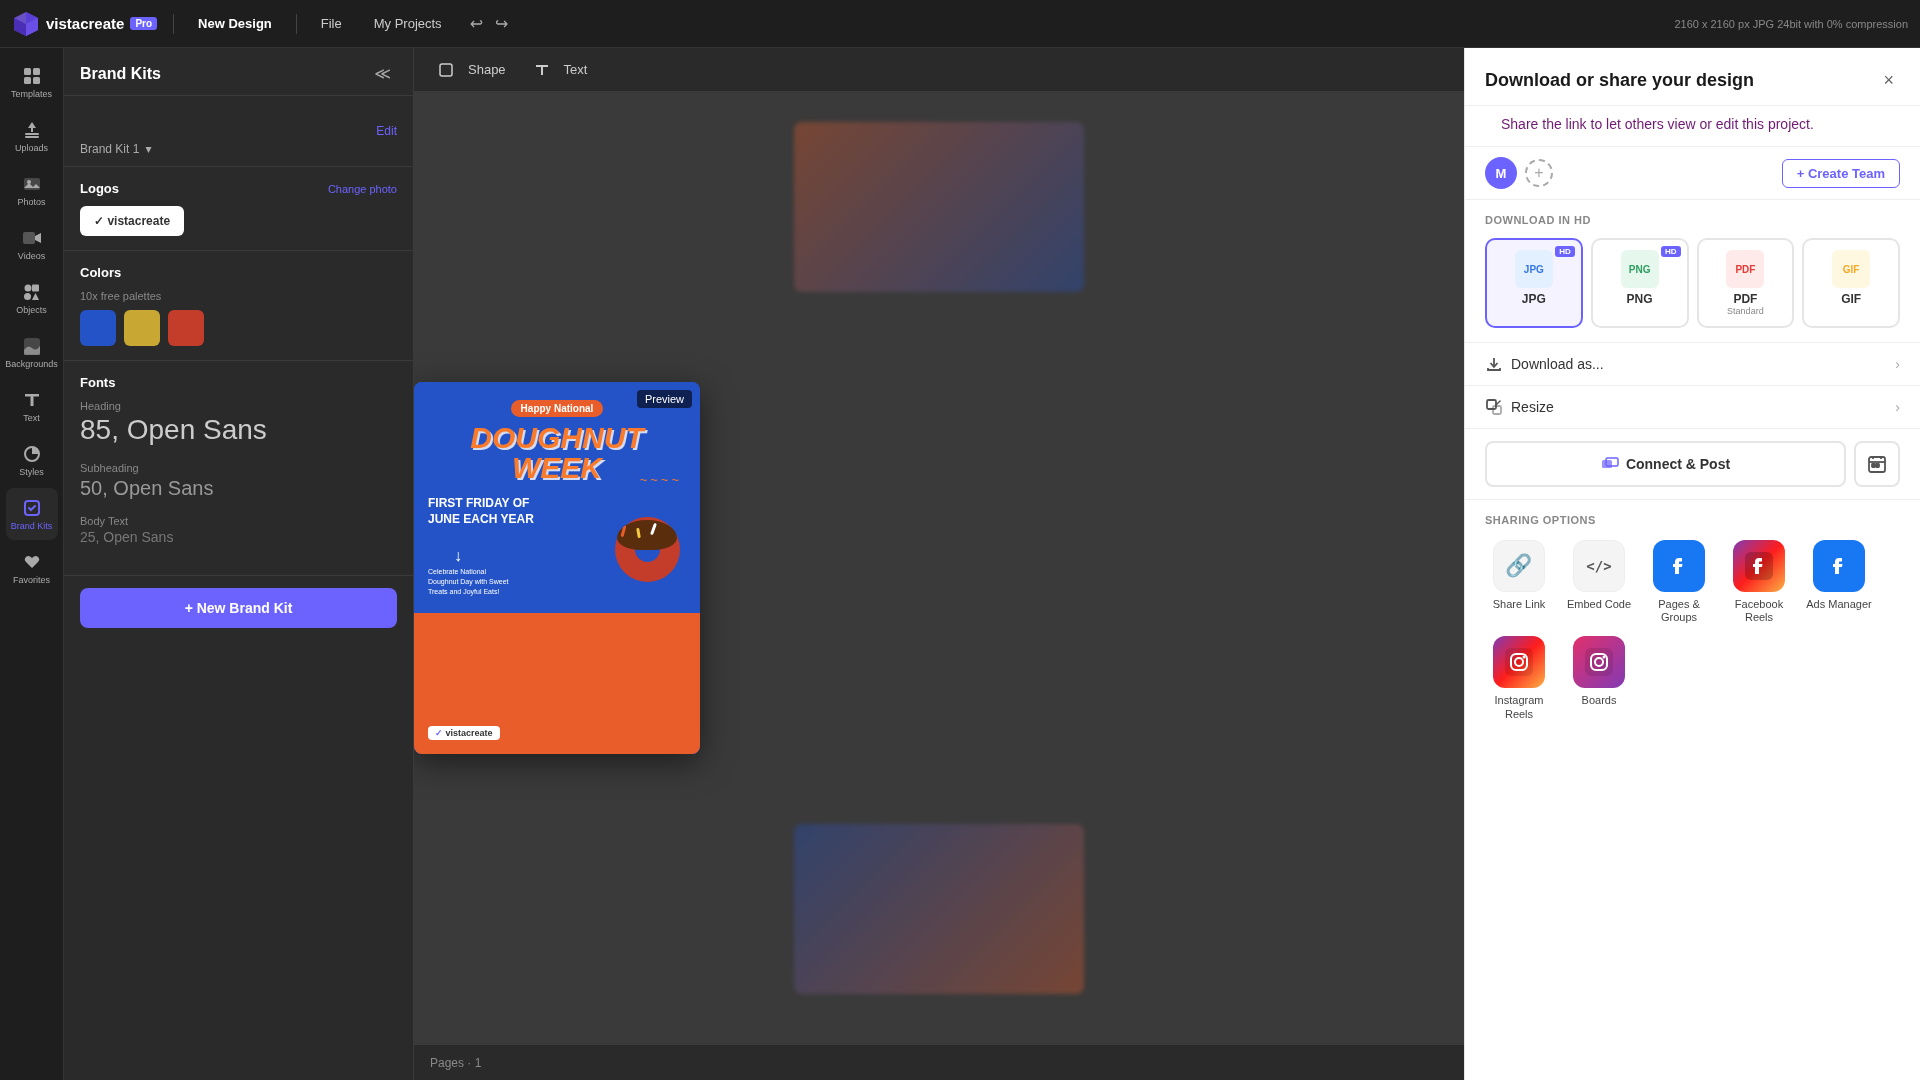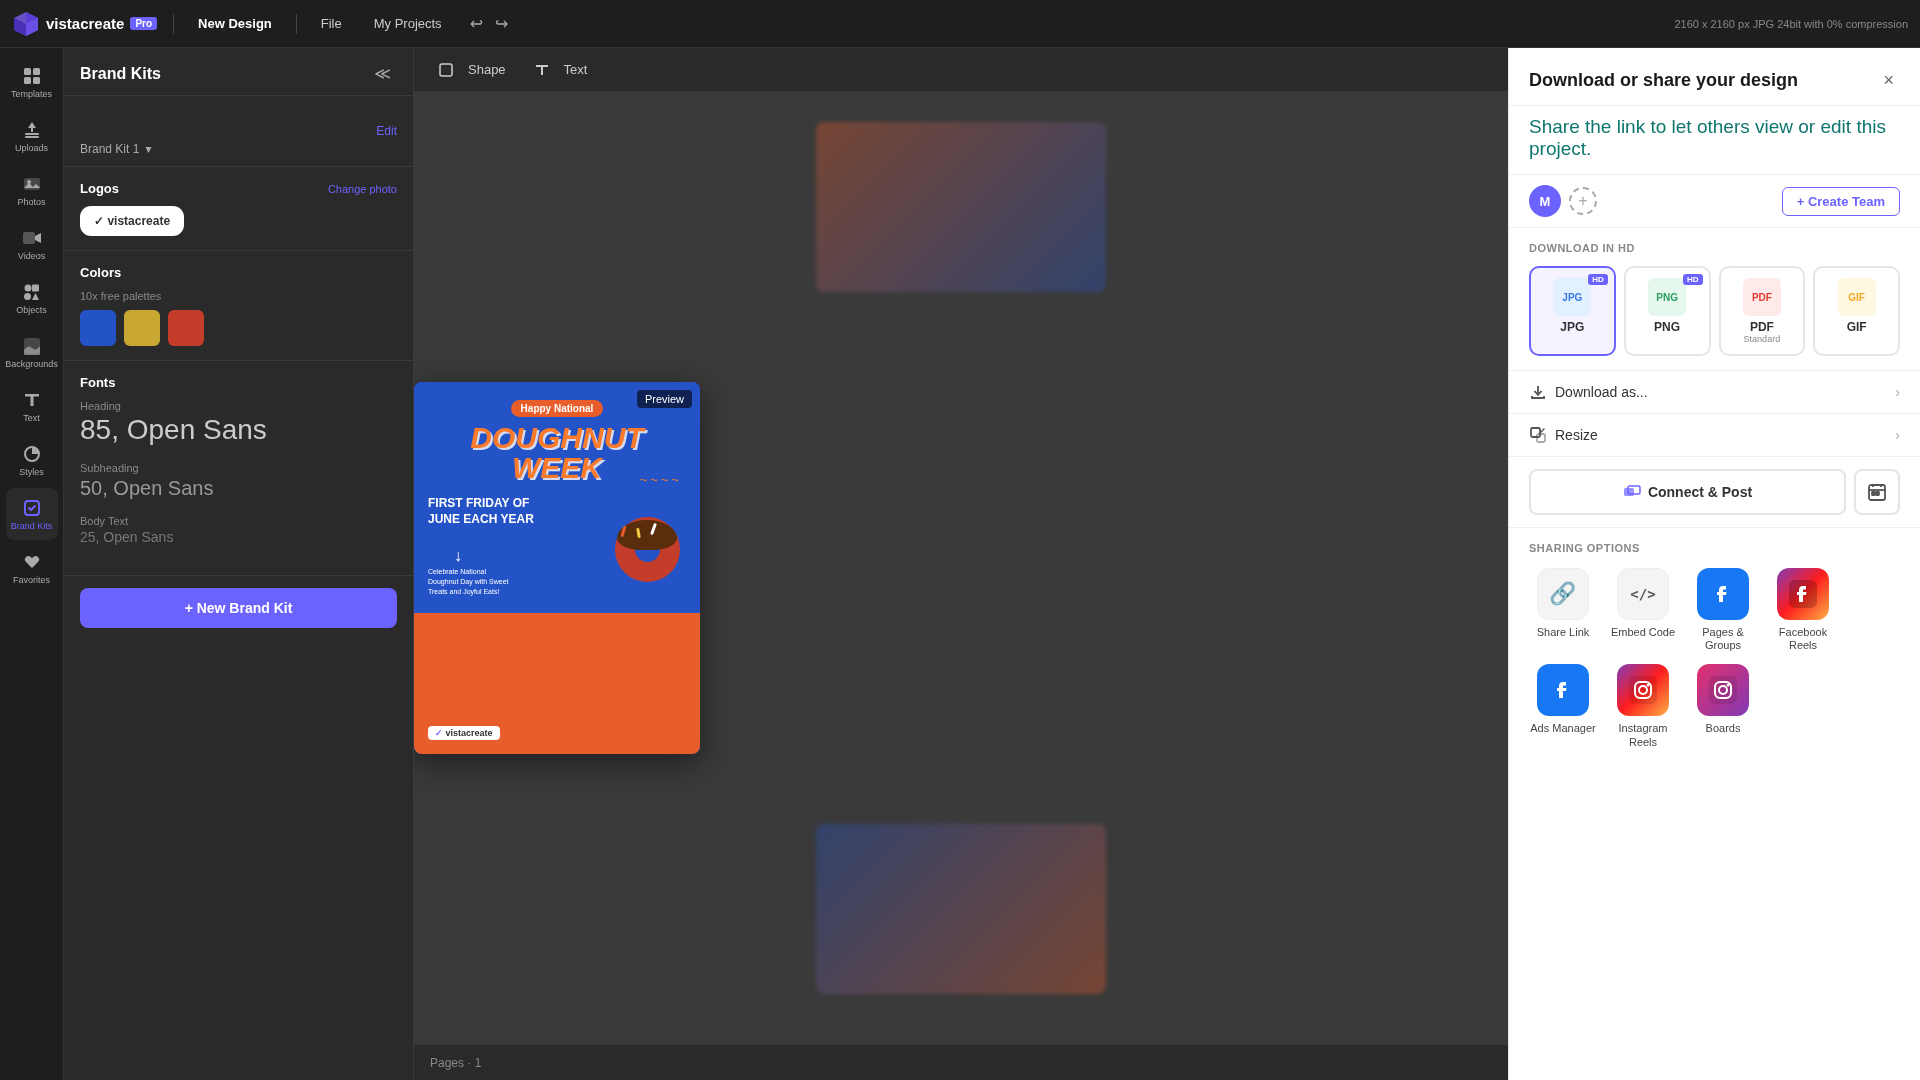--- a/index.html
+++ b/index.html
@@ -357,7 +357,7 @@
 
     
     .share-panel {
-      width: 412px;
+      width: 456px;
       background: #fff;
       display: flex;
       flex-direction: column;

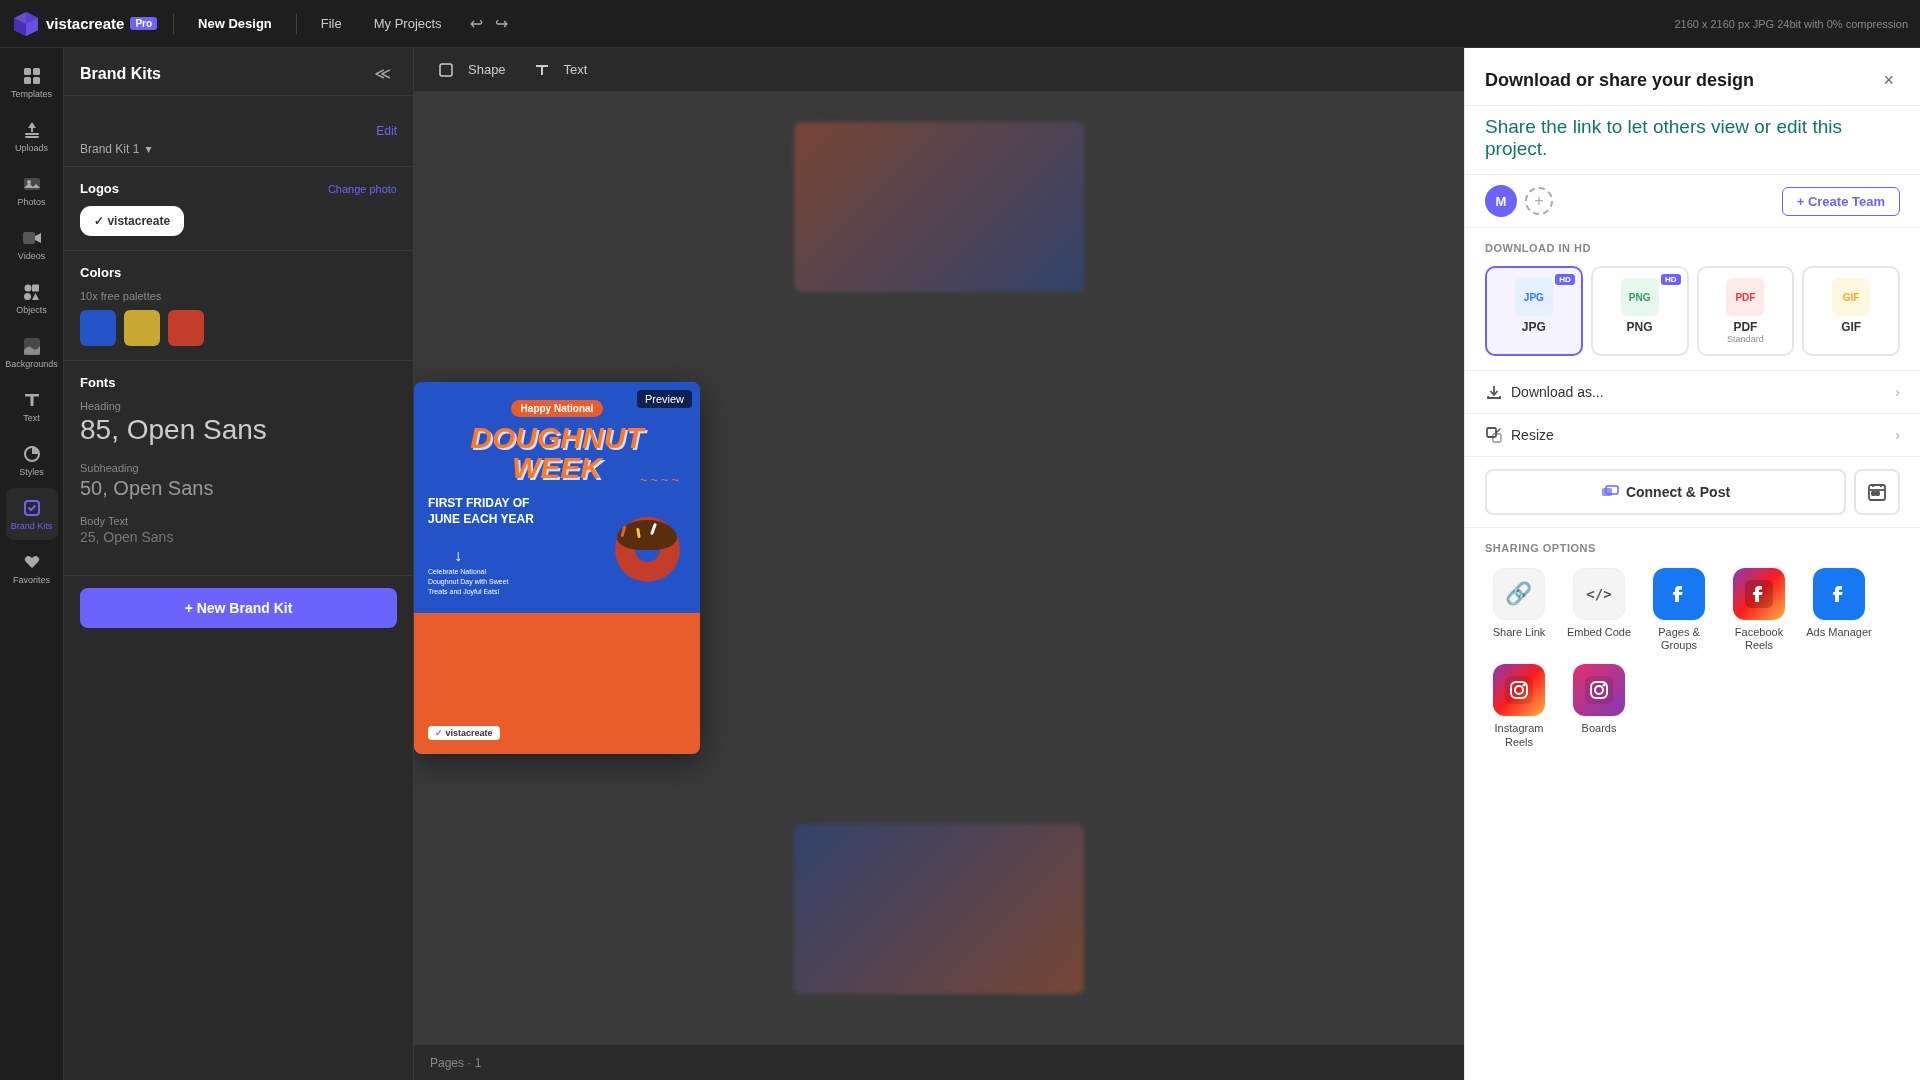--- a/index.html
+++ b/index.html
@@ -386,9 +386,9 @@
       padding: 2px 6px;
     }
     .share-desc {
-      color: #0f766e;
-      font-size: 19px;
-      padding: 10px 20px 14px;
+      color: #701a75;
+      font-size: 14px;
+      padding: 10px 36px 14px;
       border-bottom: 1px solid #eee;
     }
     .share-users {

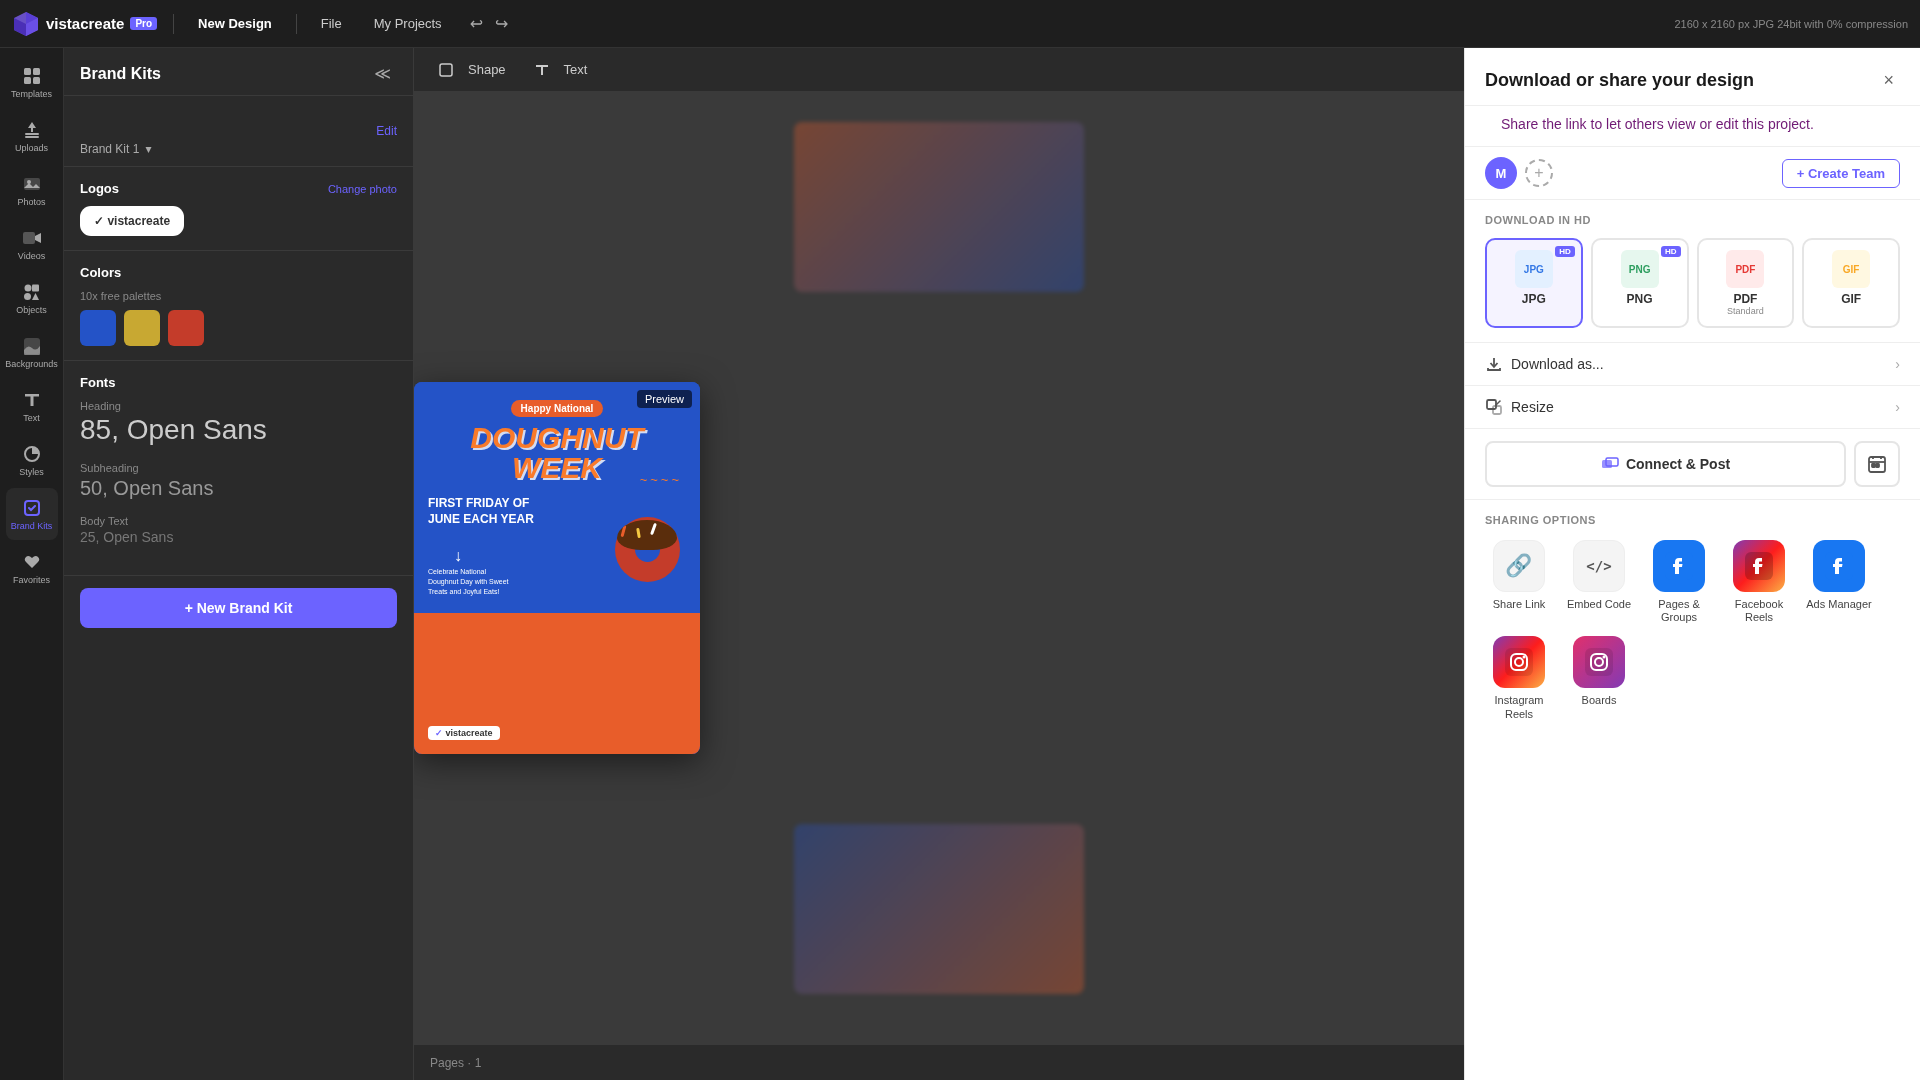--- a/index.html
+++ b/index.html
@@ -196,7 +196,7 @@
     }
     .logo-placeholder {
       background: #fff;
-      border-radius: 11px;
+      border-radius: 6px;
       padding: 8px 14px;
       display: inline-flex;
       align-items: center;

